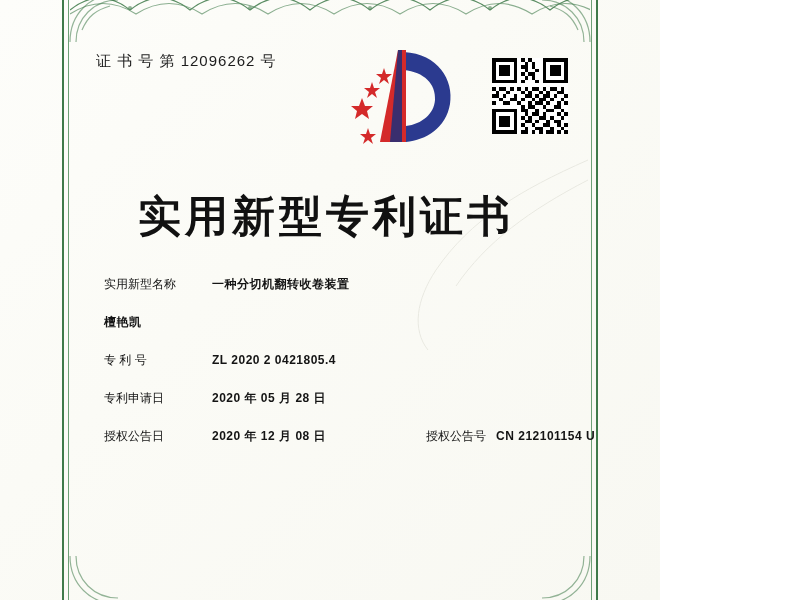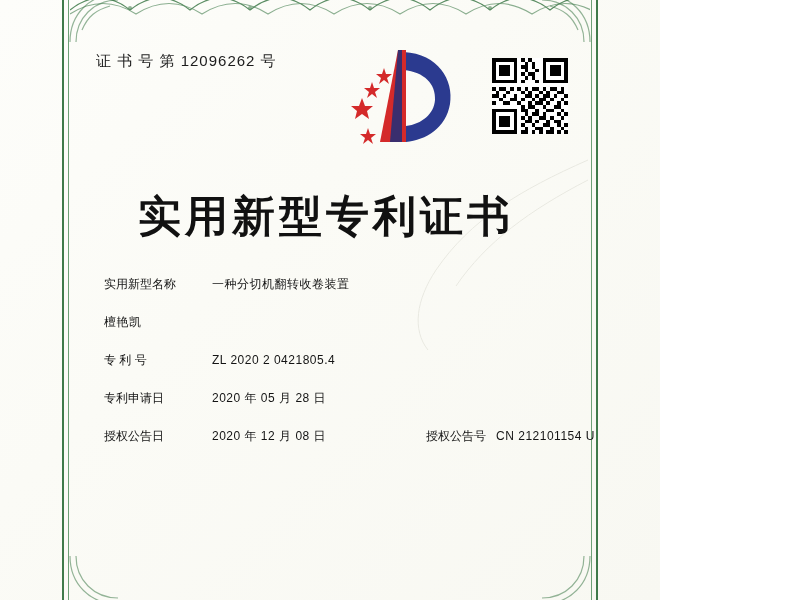--- a/index.html
+++ b/index.html
@@ -141,6 +141,7 @@
   }
   .field-value {
     letter-spacing: 0.5px;
+    font-weight: bold;
   }
   .field-row.dual {
     justify-content: flex-start;

